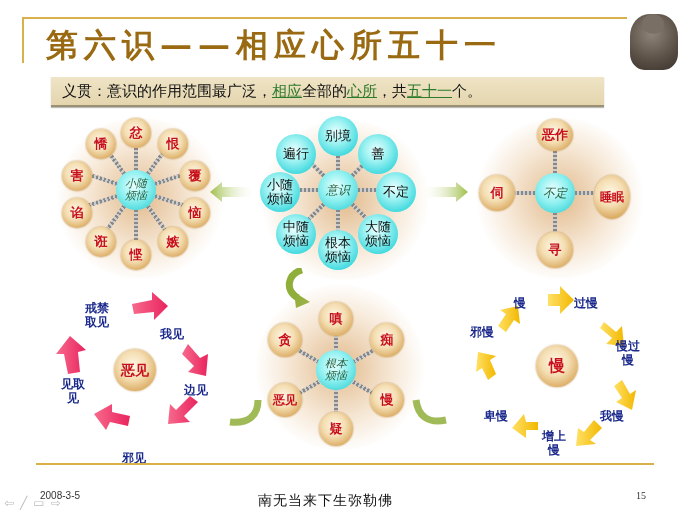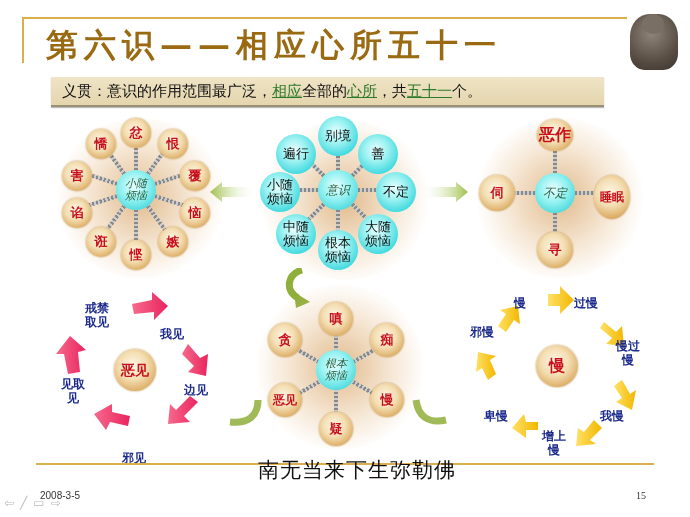--- a/index.html
+++ b/index.html
@@ -118,7 +118,7 @@
   <div class="spoke" style="left:555px;top:191px;width:45px;transform:rotate(180deg);"></div>
 
   <div class="node hub" style="left:535px;top:173px;width:40px;height:40px;font-size:12px;">不定</div>
-  <div class="node gold" style="left:537px;top:119px;width:36px;height:32px;font-size:16px;">恶作</div>
+  <div class="node gold" style="left:537px;top:119px;width:36px;height:32px;font-size:13px;">恶作</div>
   <div class="node gold" style="left:594px;top:175px;width:36px;height:44px;font-size:12px;">睡眠</div>
   <div class="node gold" style="left:537px;top:232px;width:36px;height:36px;">寻</div>
   <div class="node gold" style="left:479px;top:175px;width:36px;height:36px;">伺</div>

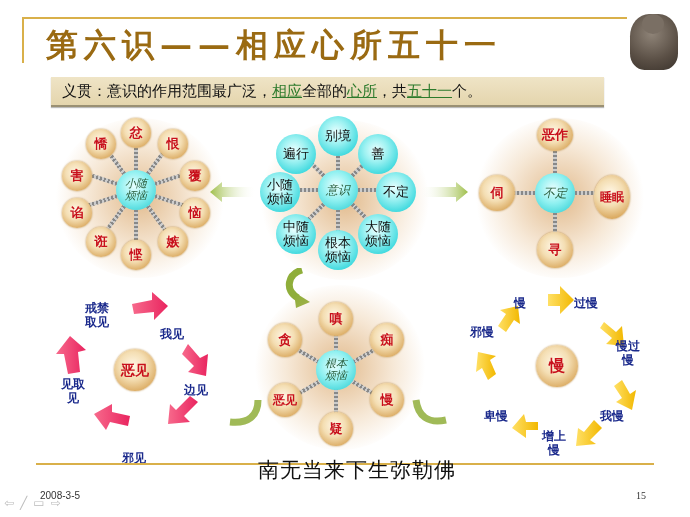--- a/index.html
+++ b/index.html
@@ -22,7 +22,7 @@
   .ring-label{position:absolute;color:#1b2a8c;font-size:12px;font-weight:bold;text-align:center;line-height:1.15;white-space:nowrap;}
   .footline{left:36px;top:463px;width:618px;height:2px;background:#d9b04a;}
   .date{left:40px;top:490px;font-size:10px;color:#333;font-family:"Liberation Sans",sans-serif;}
-  .footer-center{left:258px;top:456px;font-size:21px;color:#111;letter-spacing:1px;}
+  .footer-center{left:258px;top:492px;font-size:14px;color:#111;letter-spacing:1px;}
   .page-num{left:636px;top:490px;font-size:10px;color:#333;font-family:Liberation Serif, serif;}
   .navbar{left:4px;top:496px;display:flex;gap:6px;color:#bbb;font-size:12px;font-family:"DejaVu Sans",sans-serif;}
   .navbar span{cursor:pointer;}

